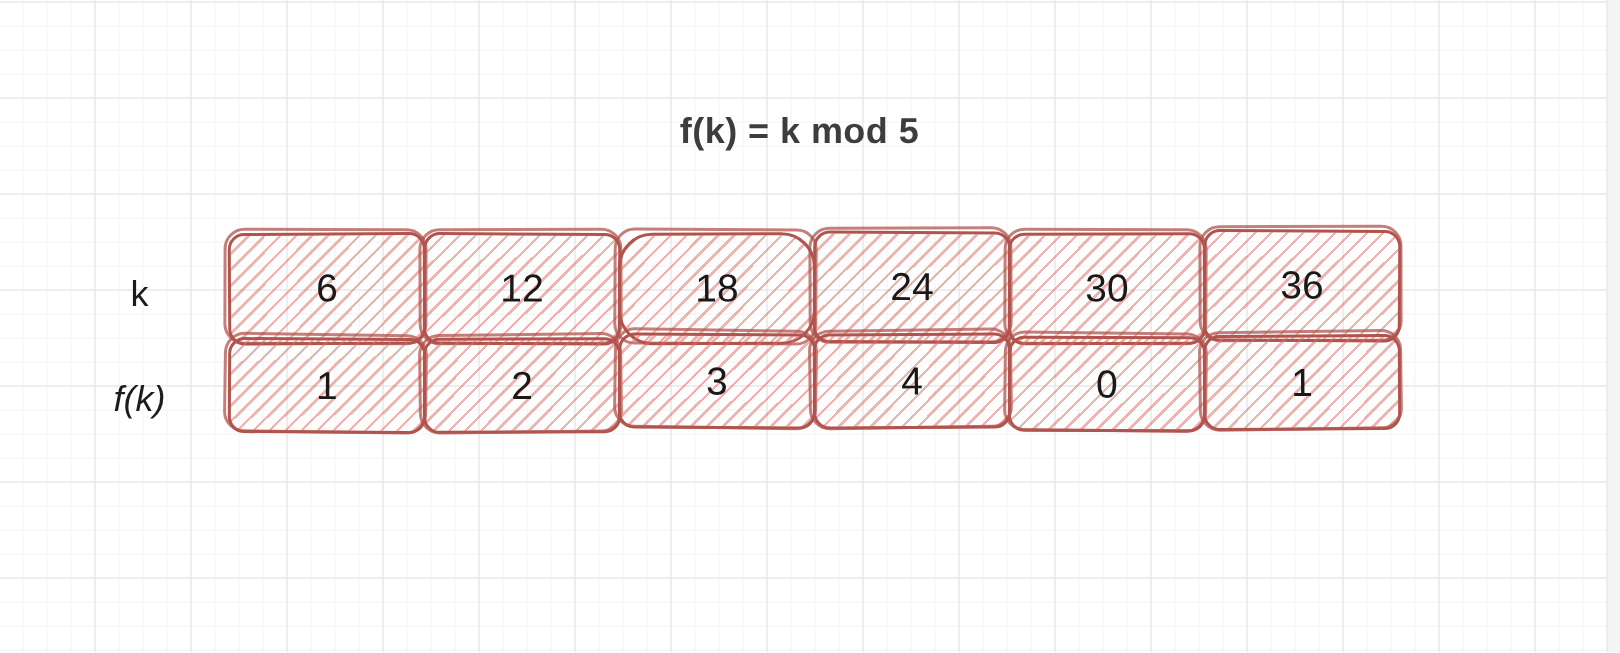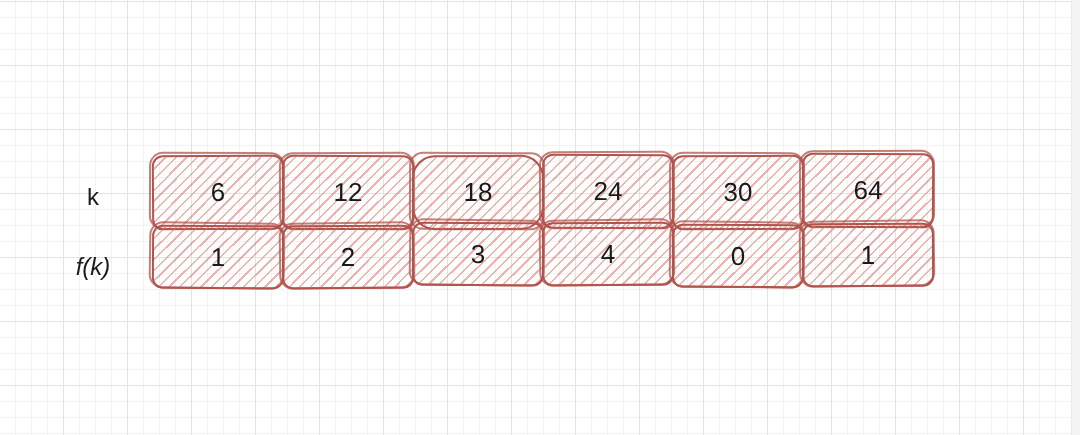--- a/index.html
+++ b/index.html
@@ -109,6 +109,7 @@
 
 <div class="canvas">
 
+  <div class="title">f(k) = k mod 5</div>
 
   <div class="row-label k">k</div>
   <div class="row-label fk">f(k)</div>

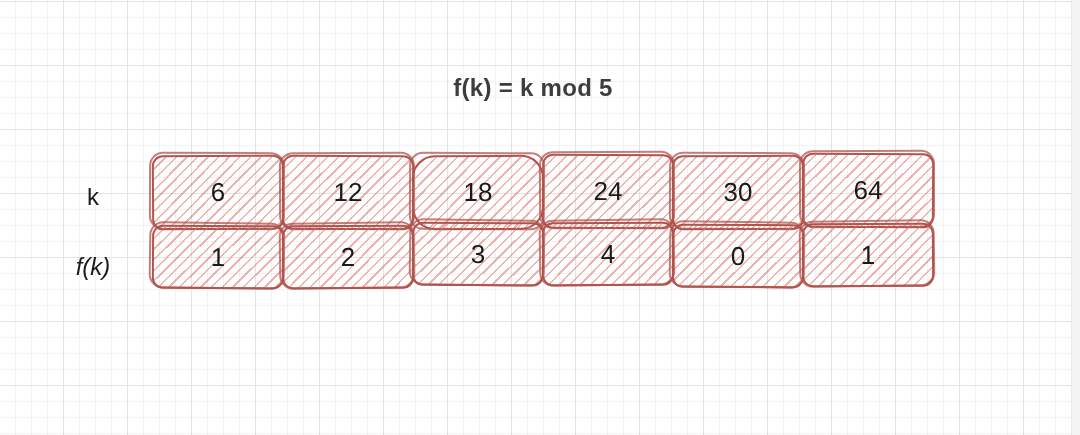--- a/index.html
+++ b/index.html
@@ -133,7 +133,7 @@
           <span class="num">30</span>
         </div>
       <div class="cell">
-          <span class="num">64</span>
+          <span class="num">36</span>
         </div>
     </div>
 

